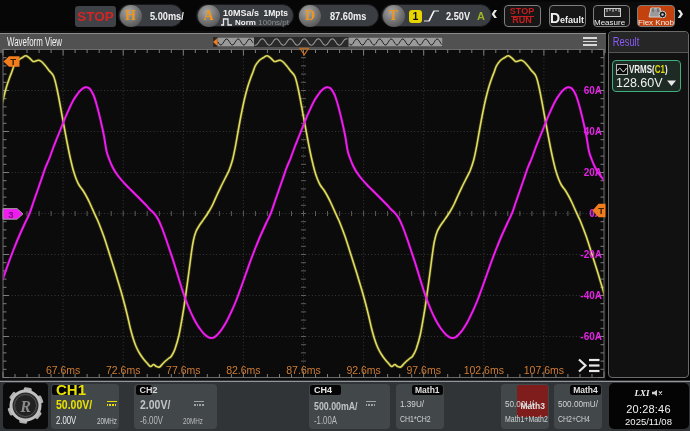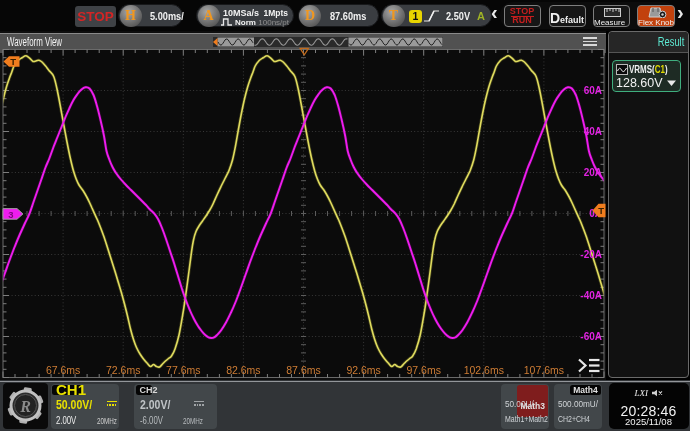--- a/index.html
+++ b/index.html
@@ -419,7 +419,7 @@
     </g>
   </svg>
 <div class="abs" style="left:608px;top:31px;width:81px;height:347px;background:#111;border:1px solid #6a6a6a;border-radius:4px">
-    <div class="abs" style="left:0;top:0;width:100%;height:21px;background:#262626;border-bottom:1px solid #555;border-radius:4px 4px 0 0;color:#5eead4;font-size:12px;text-align:right;line-height:21px"><span style="display:inline-block;transform:scaleX(0.78)">Result</span></div>
+    <div class="abs" style="left:0;top:0;width:100%;height:21px;background:#262626;border-bottom:1px solid #555;border-radius:4px 4px 0 0;color:#8b5cf6;font-size:12px;text-align:left;line-height:21px"><span style="display:inline-block;transform:scaleX(0.78)">Result</span></div>
     <div class="abs" style="left:3px;top:28px;width:69px;height:31.5px;background:#1e2b24;border:1.5px solid #3fae7e;border-radius:4px">
       <svg class="abs" style="left:3px;top:2.5px" width="12" height="11">
         <rect x="0.5" y="0.5" width="11" height="10" fill="#0a0a0a" stroke="#b8b8b8" stroke-width="1"></rect>

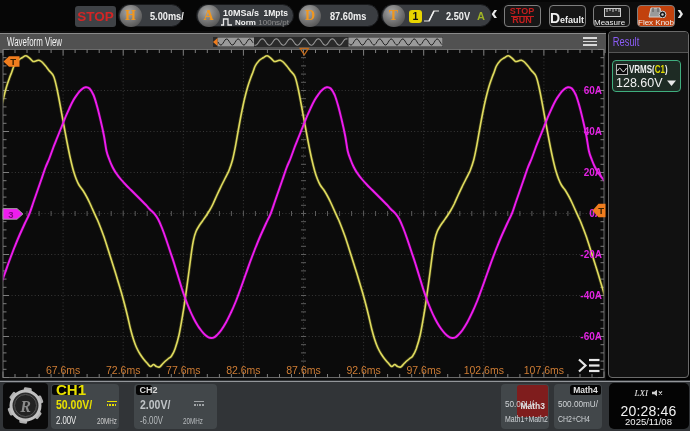--- a/index.html
+++ b/index.html
@@ -485,6 +485,18 @@
       <div class="abs" style="left:5.5px;top:30.5px;color:#b8bcbf;font-size:10.5px;transform:scaleX(0.74);transform-origin:0 0;white-space:nowrap">-6.00V</div>
       <div class="abs" style="left:49px;top:32.5px;color:#b8bcbf;font-size:8.5px;transform:scaleX(0.74);transform-origin:0 0">20MHz</div>
     </div>
+    <div class="abs" style="left:308.5px;top:3.5px;width:81.5px;height:45px;background:#42474a;border-radius:4px">
+      <div class="abs" style="left:1.5px;top:1px;height:10.5px;padding:0 4px;width:31px;background:#050505;border-radius:2.5px;color:#e8e8e8;font-weight:bold;font-size:9px;line-height:10.5px">CH4</div>
+      <div class="abs" style="left:5.5px;top:16.5px;color:#bfc3c6;font-weight:bold;font-size:11px;transform:scaleX(0.8);transform-origin:0 0;white-space:nowrap">500.00mA/</div>
+      <div style="position:absolute;left:57px;top:17.5px;width:10px;height:5px">
+        <div style="position:absolute;left:0;top:0;width:10px;height:1.4px;background:#9fa3a6"></div>
+        <div style="position:absolute;left:0px;top:3.2px;width:1.7px;height:1.4px;background:#9fa3a6"></div>
+        <div style="position:absolute;left:2.7px;top:3.2px;width:1.7px;height:1.4px;background:#9fa3a6"></div>
+        <div style="position:absolute;left:5.4px;top:3.2px;width:1.7px;height:1.4px;background:#9fa3a6"></div>
+        <div style="position:absolute;left:8.1px;top:3.2px;width:1.7px;height:1.4px;background:#9fa3a6"></div>
+      </div>
+      <div class="abs" style="left:5.5px;top:30.5px;color:#b8bcbf;font-size:10.5px;transform:scaleX(0.74);transform-origin:0 0;white-space:nowrap">-1.00A</div>
+    </div>
     <div class="abs" style="left:500.9px;top:3.5px;width:48.6px;height:45px;background:#42474a;border-radius:4px">
       <div class="abs" style="right:1.5px;top:1px;height:10.5px;padding:16px 3px;background:#7f1d1d;border-radius:2.5px;color:#e0e0e0;font-weight:bold;font-size:8.5px;line-height:10.5px">Math3</div>
       <div class="abs" style="left:4.5px;top:15px;color:#cfd3d6;font-size:9.3px;transform:scaleX(0.88);transform-origin:0 0;white-space:nowrap">50.00U/</div>

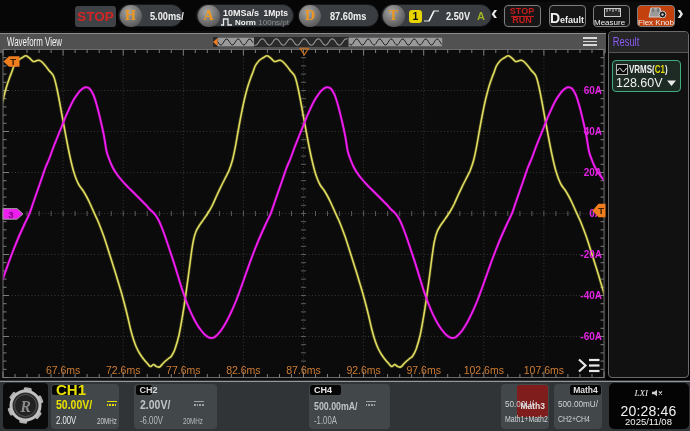--- a/index.html
+++ b/index.html
@@ -497,6 +497,11 @@
       </div>
       <div class="abs" style="left:5.5px;top:30.5px;color:#b8bcbf;font-size:10.5px;transform:scaleX(0.74);transform-origin:0 0;white-space:nowrap">-1.00A</div>
     </div>
+    <div class="abs" style="left:395.5px;top:3.5px;width:48.6px;height:45px;background:#42474a;border-radius:4px">
+      <div class="abs" style="right:1.5px;top:1px;height:10.5px;padding:0 3px;background:#050505;border-radius:2.5px;color:#e0e0e0;font-weight:bold;font-size:8.5px;line-height:10.5px">Math1</div>
+      <div class="abs" style="left:4.5px;top:15px;color:#cfd3d6;font-size:9.3px;transform:scaleX(0.88);transform-origin:0 0;white-space:nowrap">1.39U/</div>
+      <div class="abs" style="left:4px;top:30.5px;color:#cfd3d6;font-size:8.5px;transform:scaleX(0.82);transform-origin:0 0;white-space:nowrap">CH1*CH2</div>
+    </div>
     <div class="abs" style="left:500.9px;top:3.5px;width:48.6px;height:45px;background:#42474a;border-radius:4px">
       <div class="abs" style="right:1.5px;top:1px;height:10.5px;padding:16px 3px;background:#7f1d1d;border-radius:2.5px;color:#e0e0e0;font-weight:bold;font-size:8.5px;line-height:10.5px">Math3</div>
       <div class="abs" style="left:4.5px;top:15px;color:#cfd3d6;font-size:9.3px;transform:scaleX(0.88);transform-origin:0 0;white-space:nowrap">50.00U/</div>

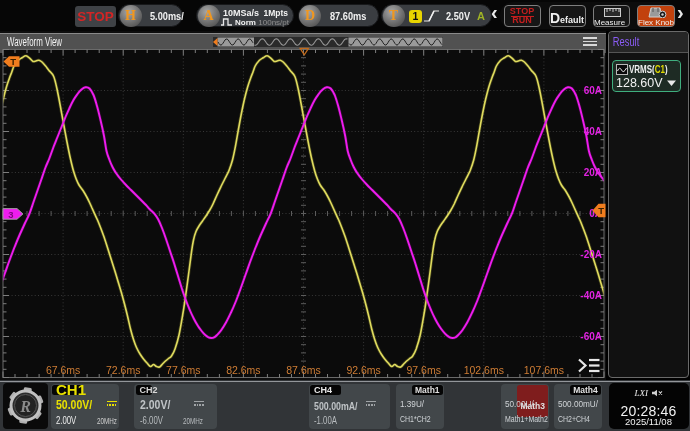--- a/index.html
+++ b/index.html
@@ -513,7 +513,7 @@
       <div class="abs" style="left:4px;top:30.5px;color:#cfd3d6;font-size:8.5px;transform:scaleX(0.82);transform-origin:0 0;white-space:nowrap">CH2+CH4</div>
     </div>
     <div class="abs" style="left:608.5px;top:3px;width:80px;height:45.5px;background:#040404;border-radius:5px;text-align:center">
-      <div class="abs" style="left:26px;top:5px;color:#f0f0f0;font-family:'Liberation Serif',serif;font-weight:normal;font-style:italic;font-size:9px">LXI</div>
+      <div class="abs" style="left:26px;top:5px;color:#f0f0f0;font-family:'Liberation Serif',serif;font-weight:bold;font-style:italic;font-size:9px">LXI</div>
       <svg class="abs" style="left:43px;top:5.5px" width="12" height="9">
         <path d="M 0 2.8 L 2.3 2.8 L 5 0.7 L 5 7.3 L 2.3 5.2 L 0 5.2 Z" fill="#cfcfcf"></path>
         <path d="M 6.8 2.4 L 10 5.6 M 10 2.4 L 6.8 5.6" stroke="#cfcfcf" stroke-width="1.1"></path>

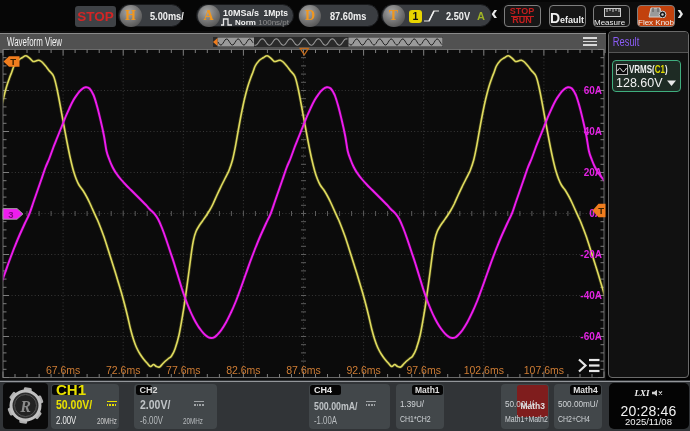--- a/index.html
+++ b/index.html
@@ -518,7 +518,7 @@
         <path d="M 0 2.8 L 2.3 2.8 L 5 0.7 L 5 7.3 L 2.3 5.2 L 0 5.2 Z" fill="#cfcfcf"></path>
         <path d="M 6.8 2.4 L 10 5.6 M 10 2.4 L 6.8 5.6" stroke="#cfcfcf" stroke-width="1.1"></path>
       </svg>
-      <div class="abs" style="left:0;top:20px;width:100%;color:#f2f2f2;font-size:14px;letter-spacing:0.2px">20:28:46</div>
+      <div class="abs" style="left:0;top:20px;width:100%;color:#f2f2f2;font-size:11px;letter-spacing:0.2px">20:28:46</div>
       <div class="abs" style="left:0;top:33px;width:100%;color:#f2f2f2;font-size:9.5px">2025/11/08</div>
     </div>
   </div>

